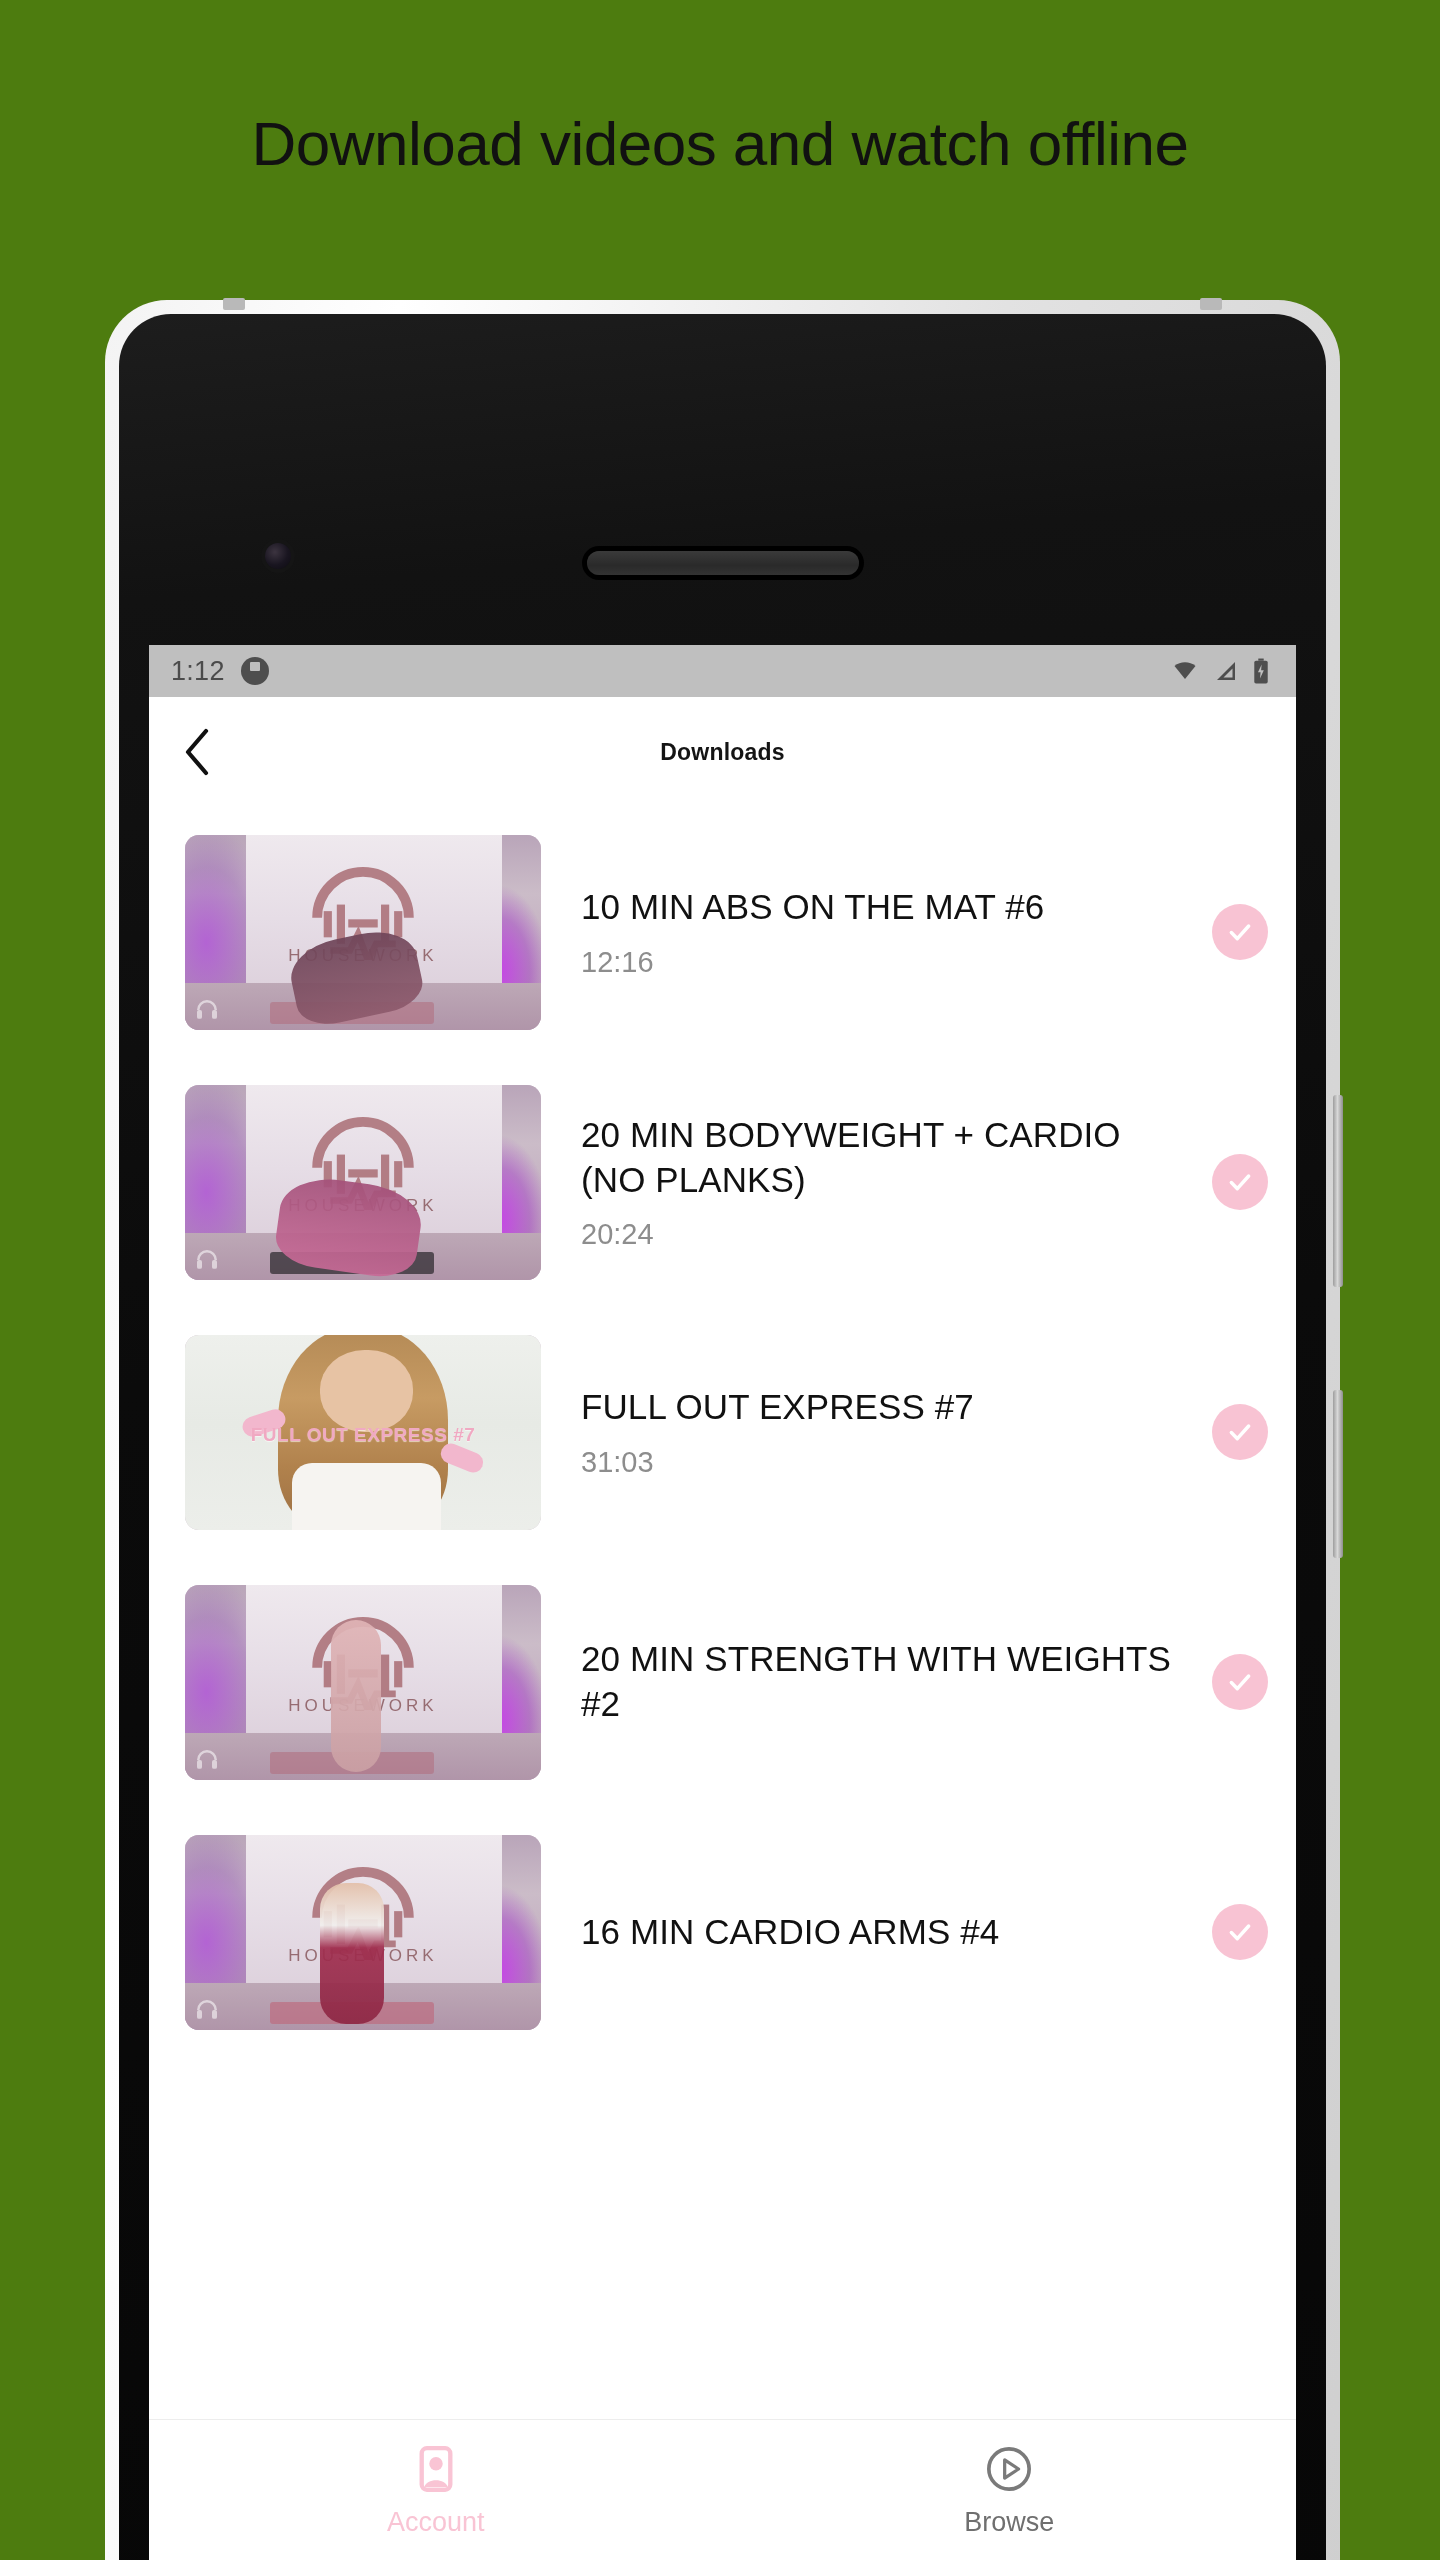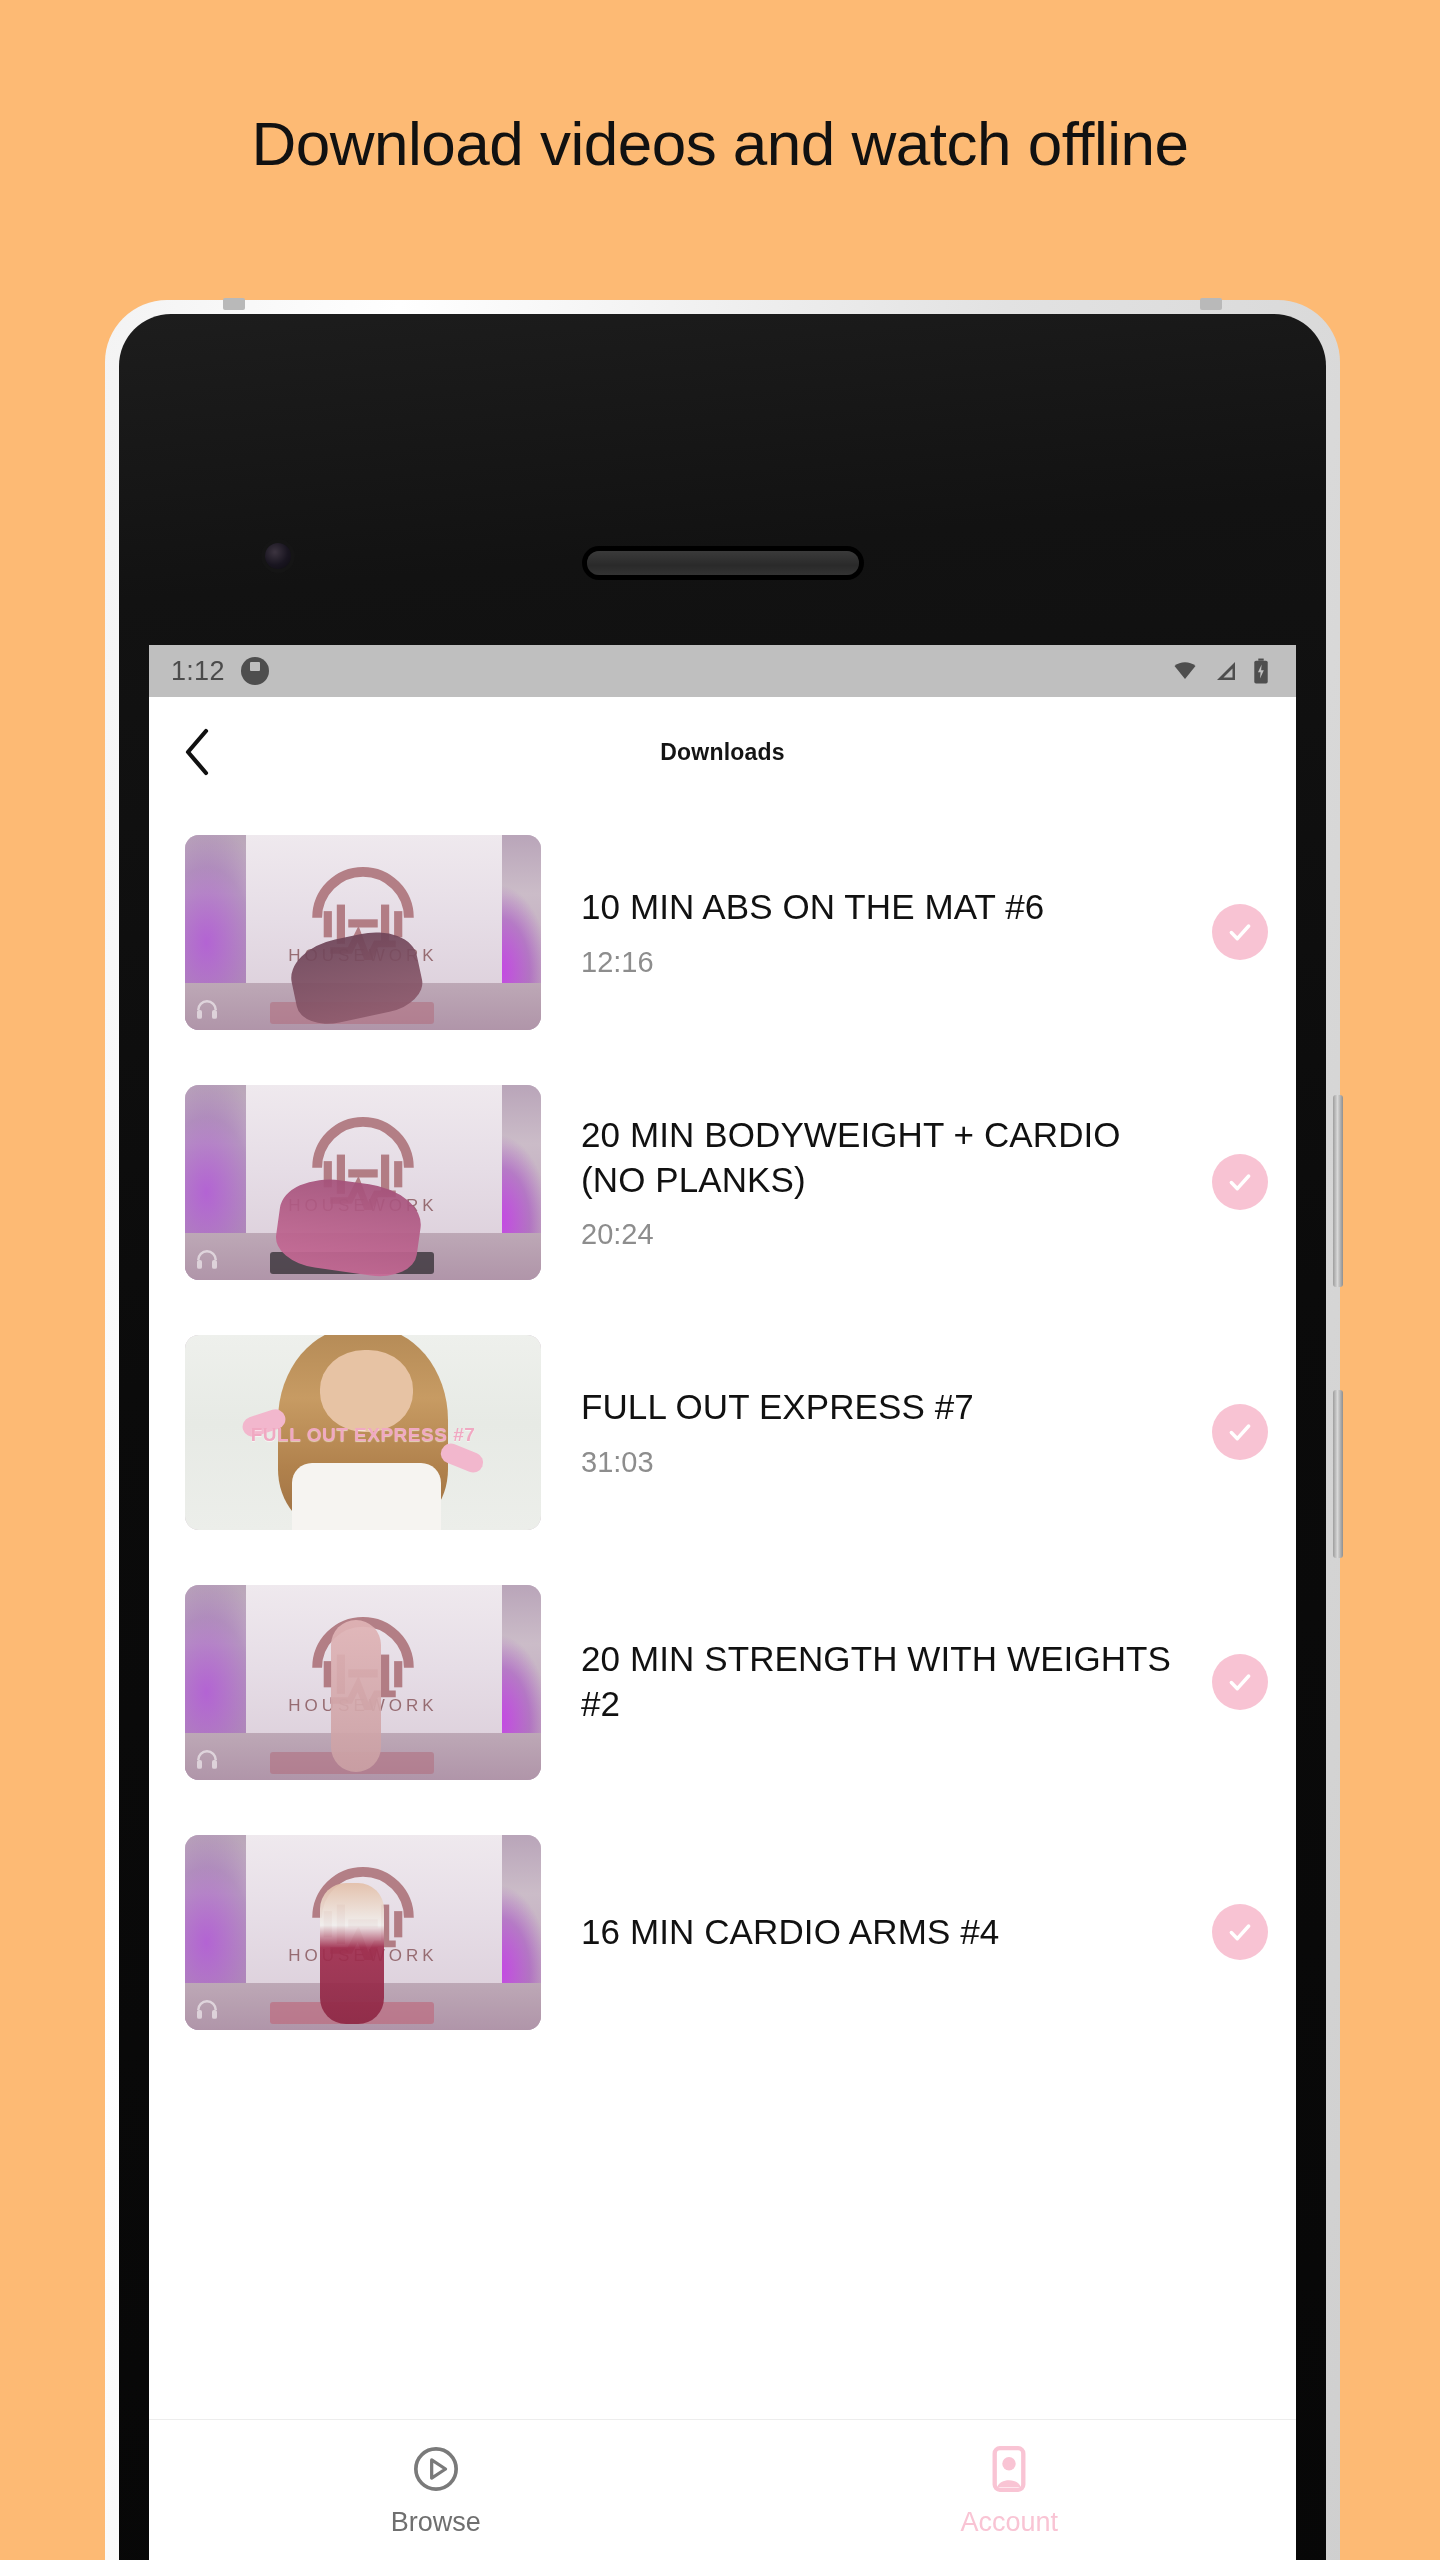--- a/index.html
+++ b/index.html
@@ -11,7 +11,7 @@
     overflow:hidden;
   }
 
-  .page { position:relative; width:1440px; height:2560px; background:#fdba74; }
+  .page { position:relative; width:1440px; height:2560px; background:#4d7c0f; }
 
   
   .headline {

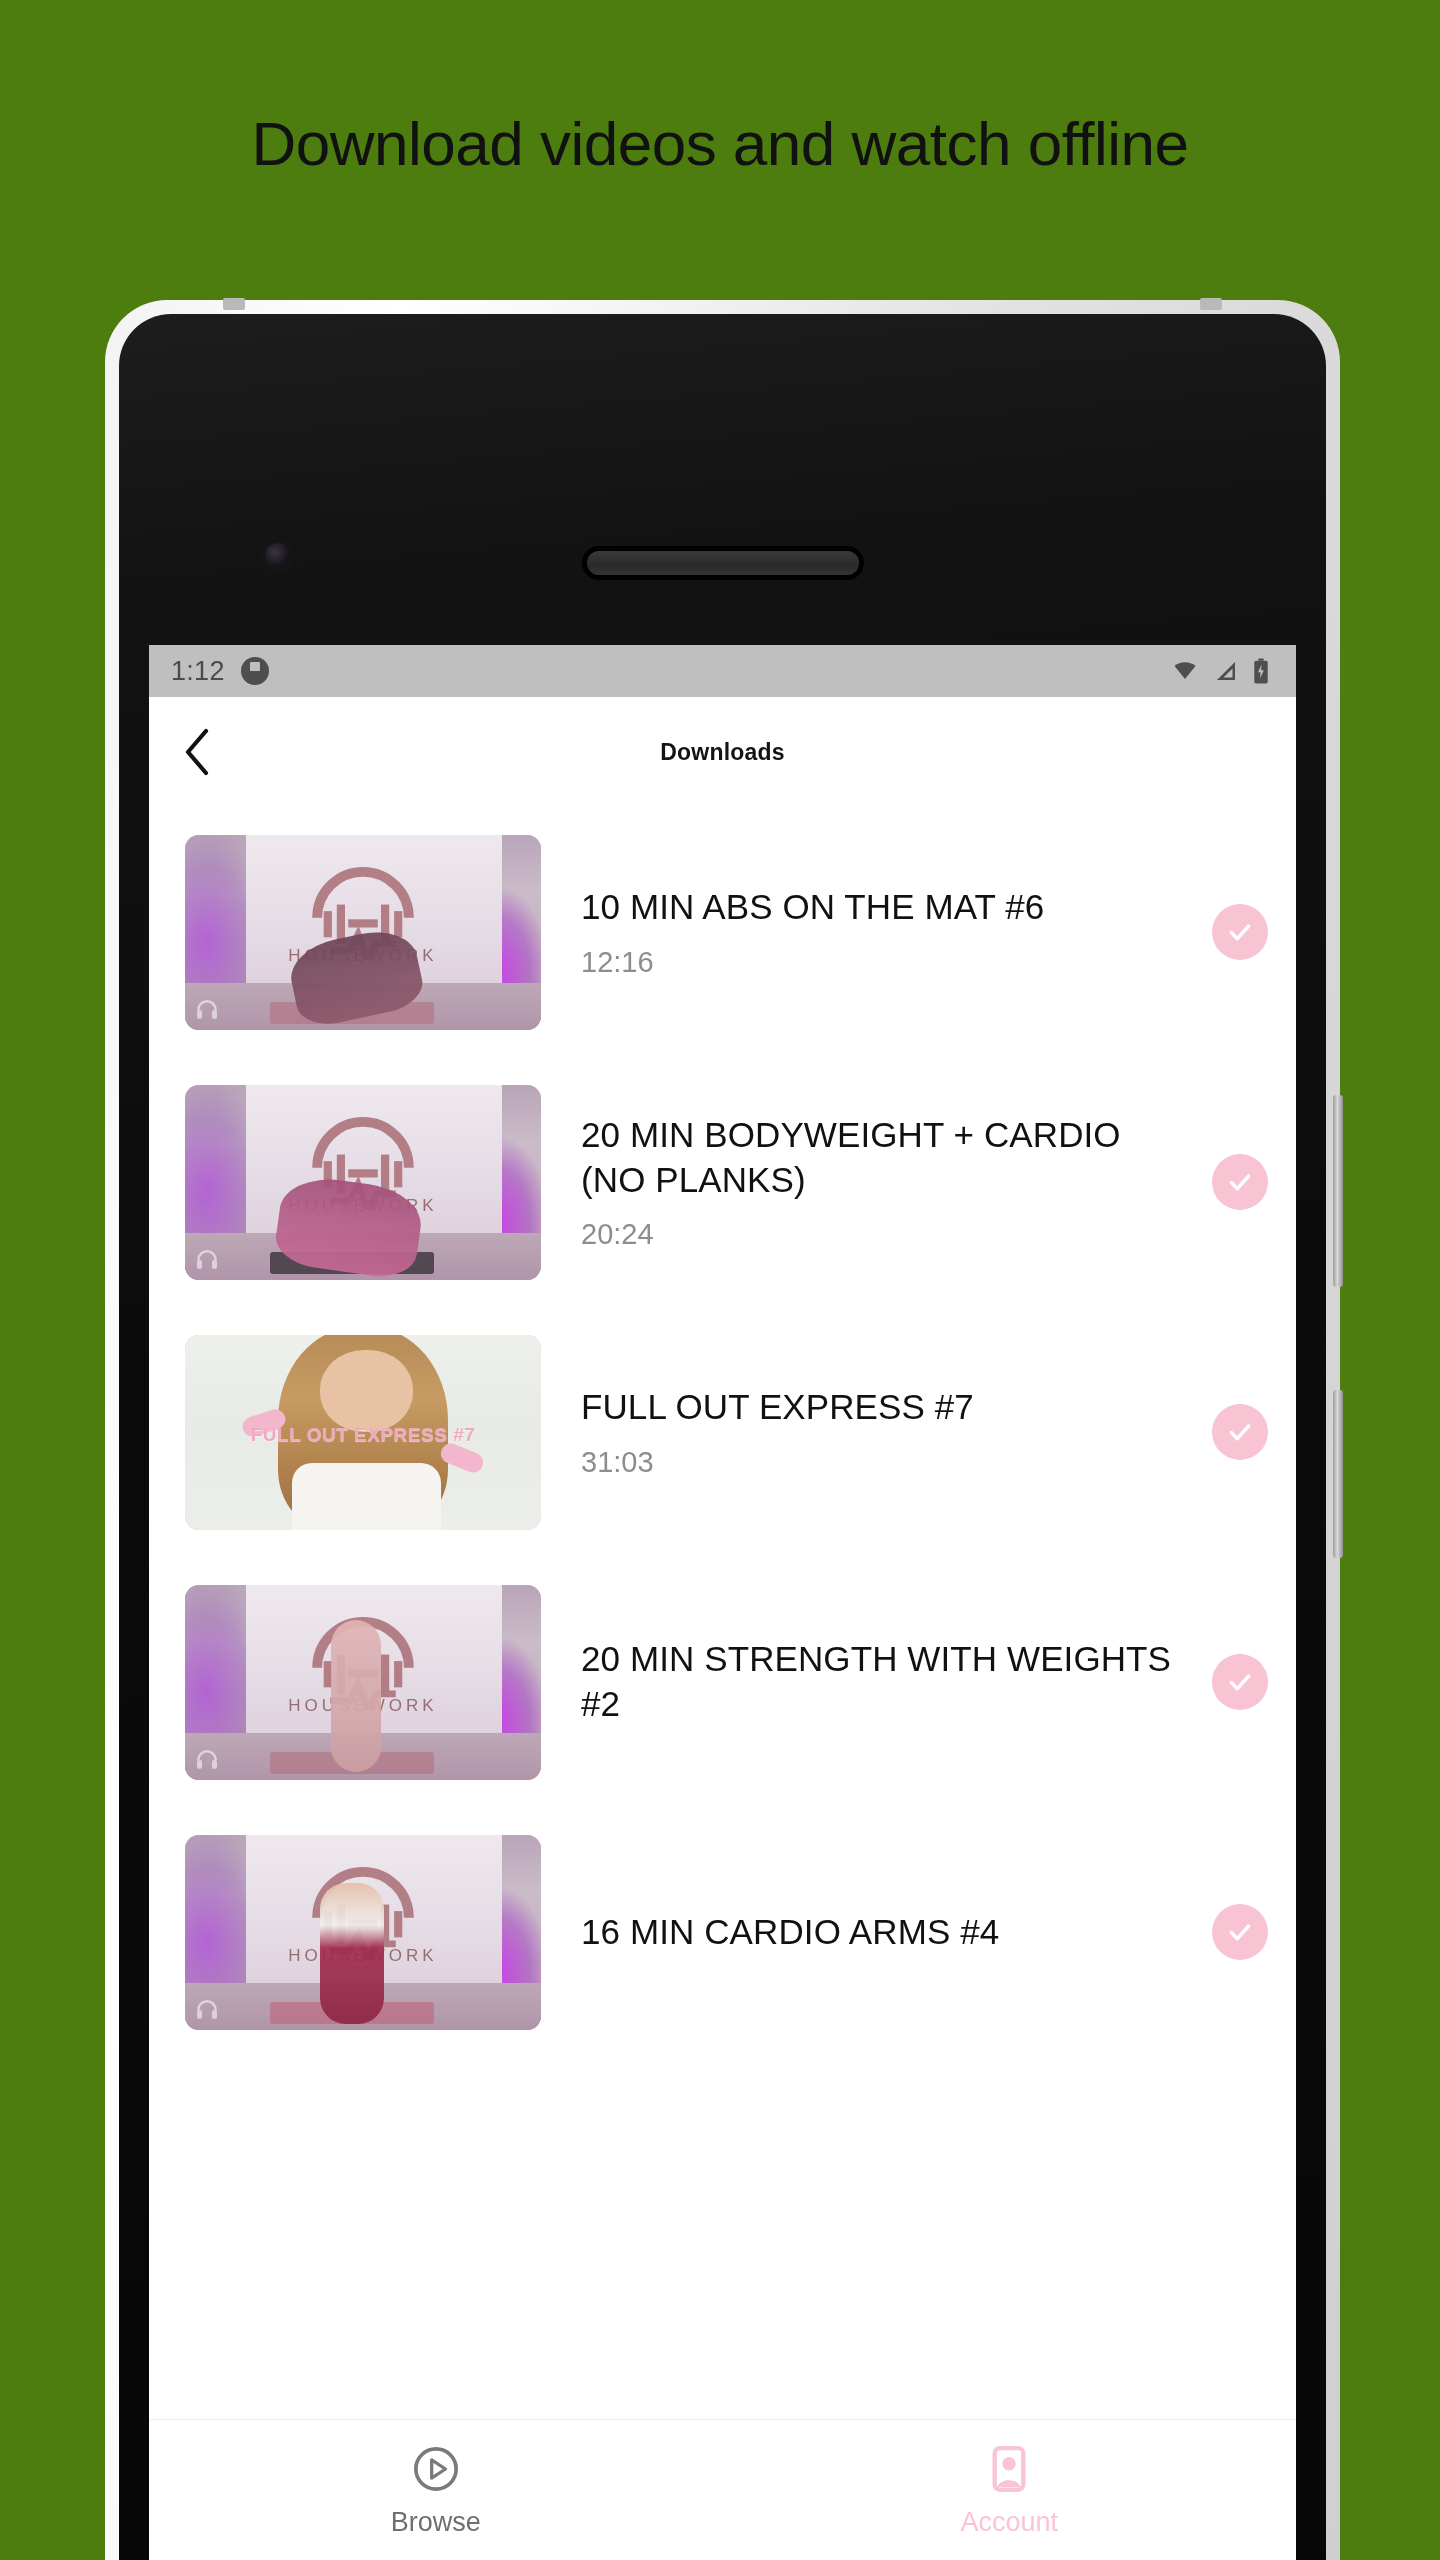--- a/index.html
+++ b/index.html
@@ -460,13 +460,6 @@
       <div class="list-filler" style="height:362px;"></div>
 
       <div class="tabbar">
-        <div class="tab browse">
-          <svg width="52" height="52" viewBox="0 0 24 24">
-            <circle cx="12" cy="12" r="9.3" fill="none" stroke="#7a7a7a" stroke-width="1.7"></circle>
-            <path d="M10 7.8 L16.4 12 L10 16.2 Z" fill="none" stroke="#7a7a7a" stroke-width="1.5" stroke-linejoin="round"></path>
-          </svg>
-          <span class="tab-label">Browse</span>
-        </div>
         <div class="tab account">
           <svg width="52" height="52" viewBox="0 0 24 24">
             <rect x="5.4" y="2.4" width="13.2" height="19.2" rx="2.4" fill="none" stroke="#f9c4d4" stroke-width="2"></rect>
@@ -475,6 +468,13 @@
           </svg>
           <span class="tab-label">Account</span>
         </div>
+        <div class="tab browse">
+          <svg width="52" height="52" viewBox="0 0 24 24">
+            <circle cx="12" cy="12" r="9.3" fill="none" stroke="#7a7a7a" stroke-width="1.7"></circle>
+            <path d="M10 7.8 L16.4 12 L10 16.2 Z" fill="none" stroke="#7a7a7a" stroke-width="1.5" stroke-linejoin="round"></path>
+          </svg>
+          <span class="tab-label">Browse</span>
+        </div>
       </div>
 
     </div>

